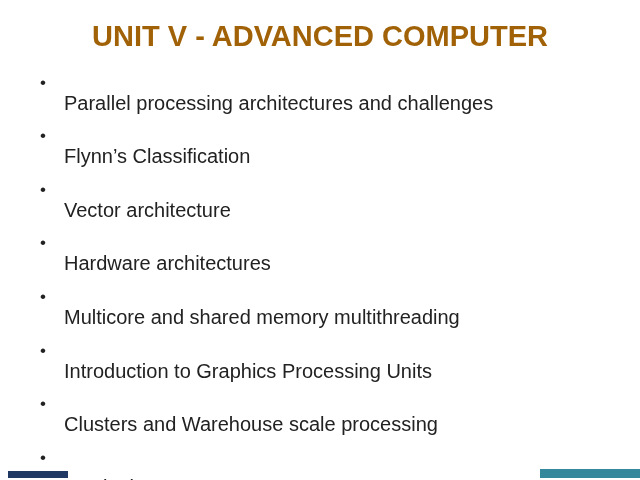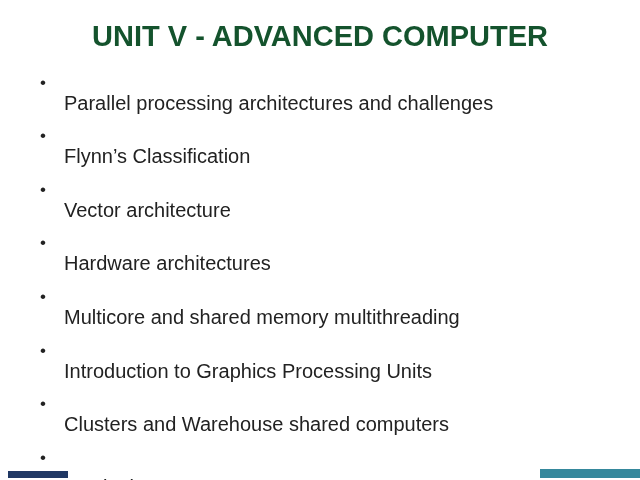--- a/index.html
+++ b/index.html
@@ -25,7 +25,7 @@
     font-weight: bold;
     font-size: 29px;
     line-height: 1.3;
-    color: #14532d;
+    color: #a16207;
   }
   .bullets {
     margin: 16px 0 0 0;

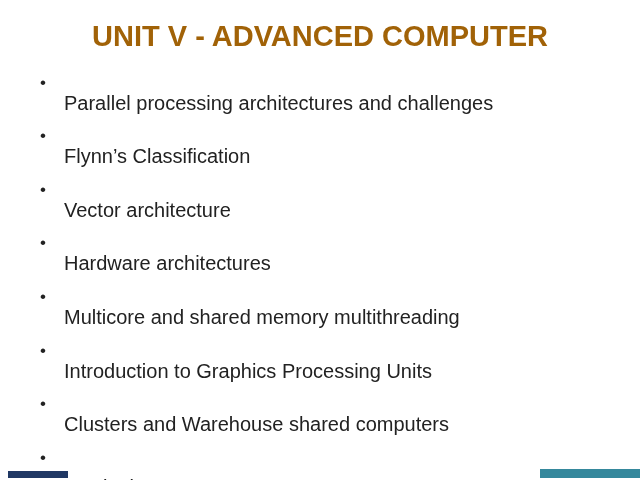--- a/index.html
+++ b/index.html
@@ -110,7 +110,7 @@
     </li>
     <li class="bullet-item">
       <span class="bullet-dot">•</span>
-      <span class="bullet-text">Clusters and Warehouse shared computers</span>
+      <span class="bullet-text">Clusters and Warehouse scale processing</span>
     </li>
     <li class="bullet-item">
       <span class="bullet-dot">•</span>

